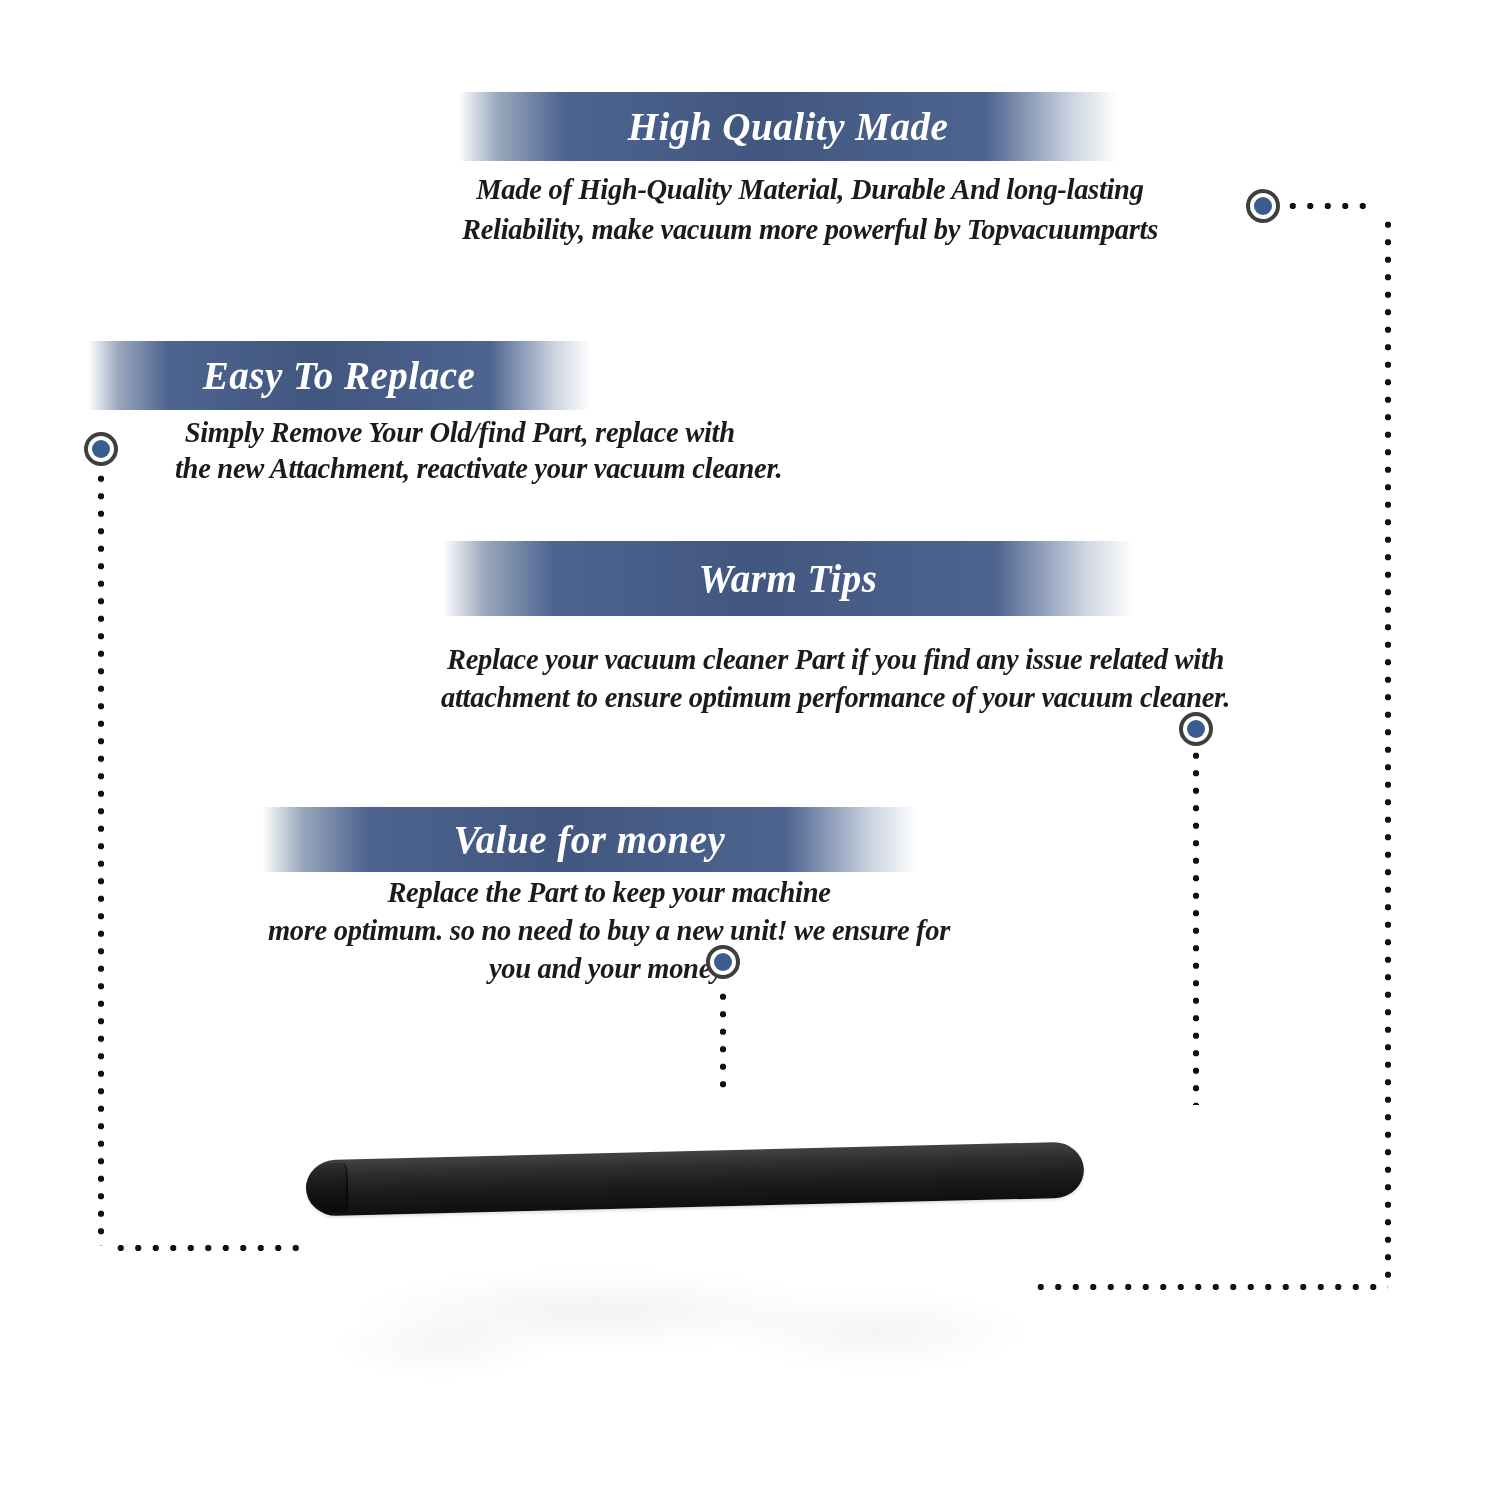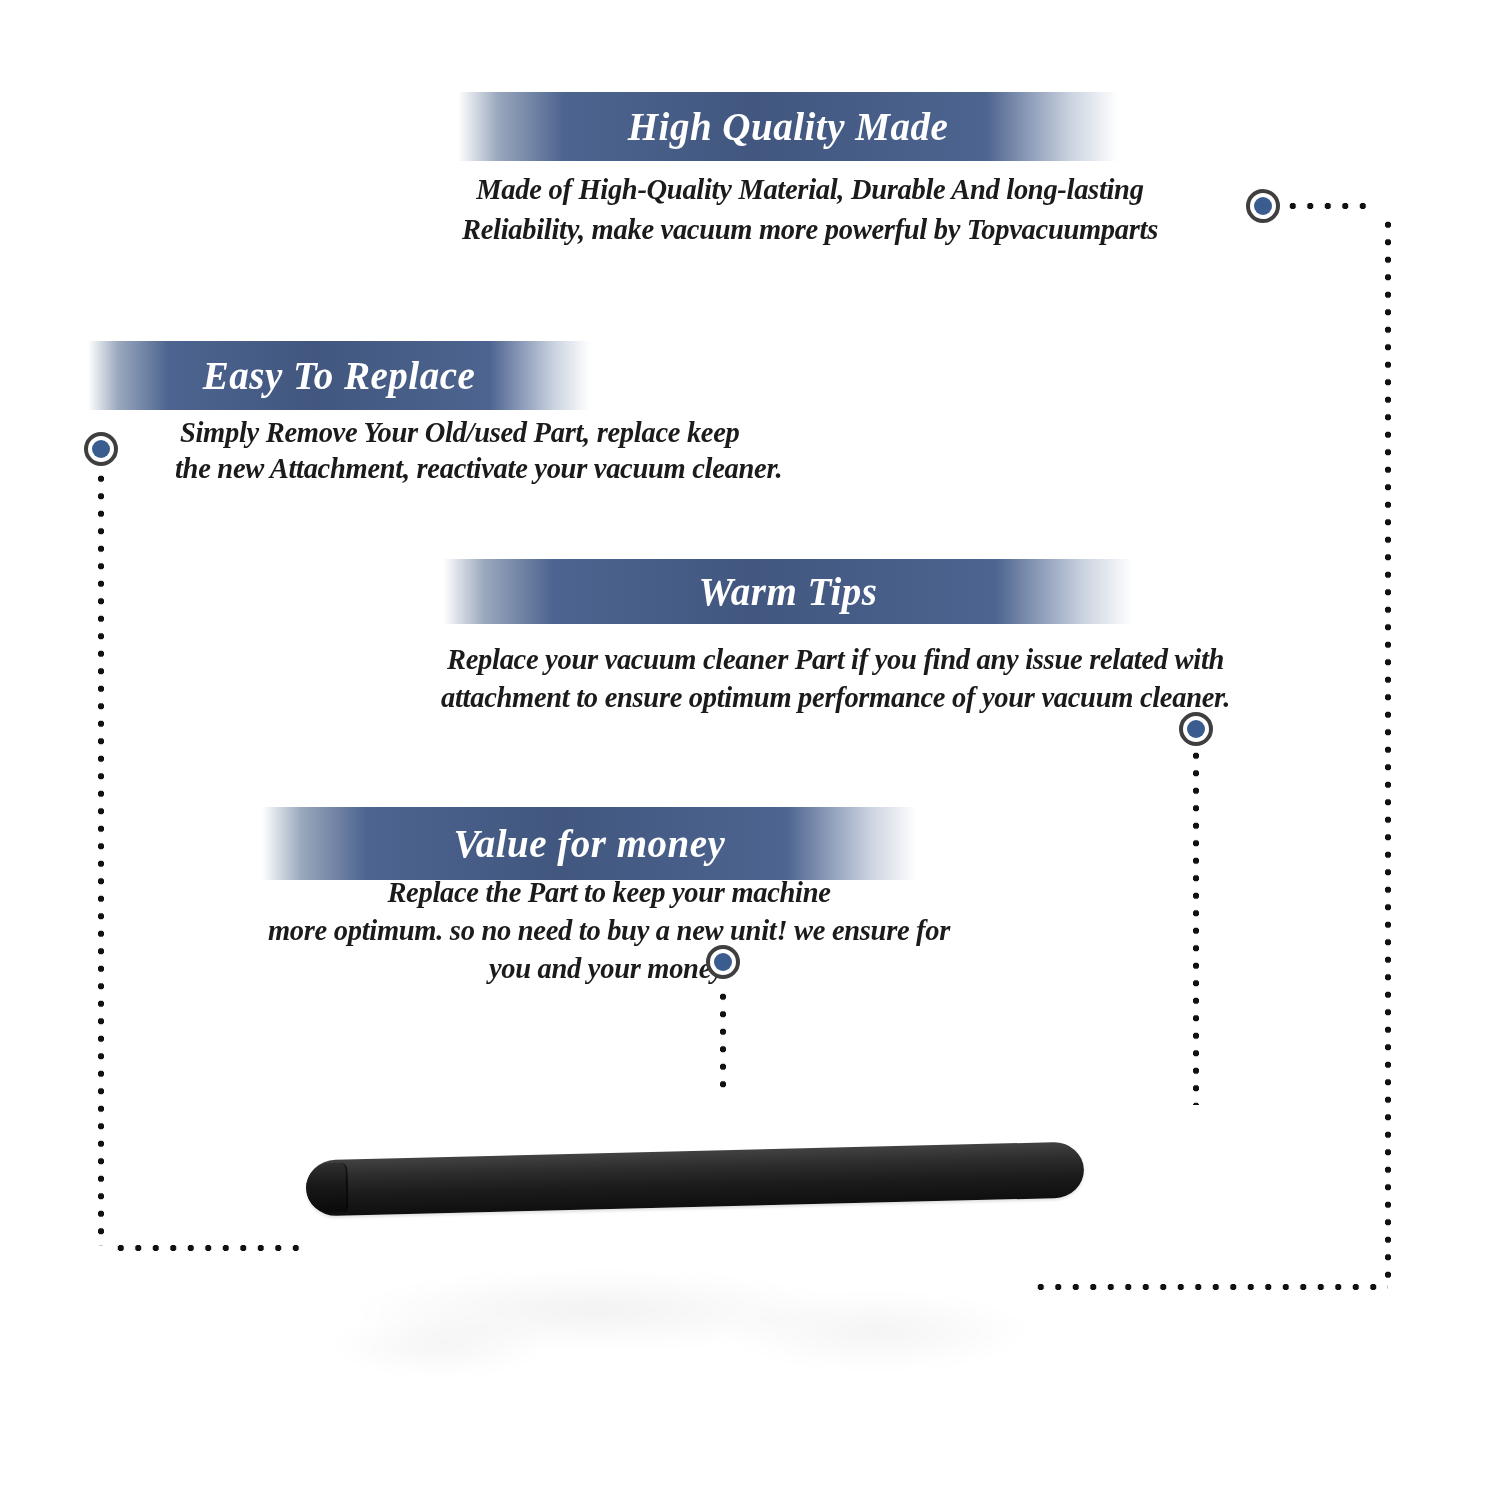--- a/index.html
+++ b/index.html
@@ -117,7 +117,7 @@
     <span>Easy To Replace</span>
   </div>
   <div class="copy copy-2">
-    <div>Simply Remove Your Old/used Part, replace keep</div>
+    <div>Simply Remove Your Old/find Part, replace with</div>
     <div class="ind">the new Attachment, reactivate your vacuum cleaner.</div>
   </div>
 

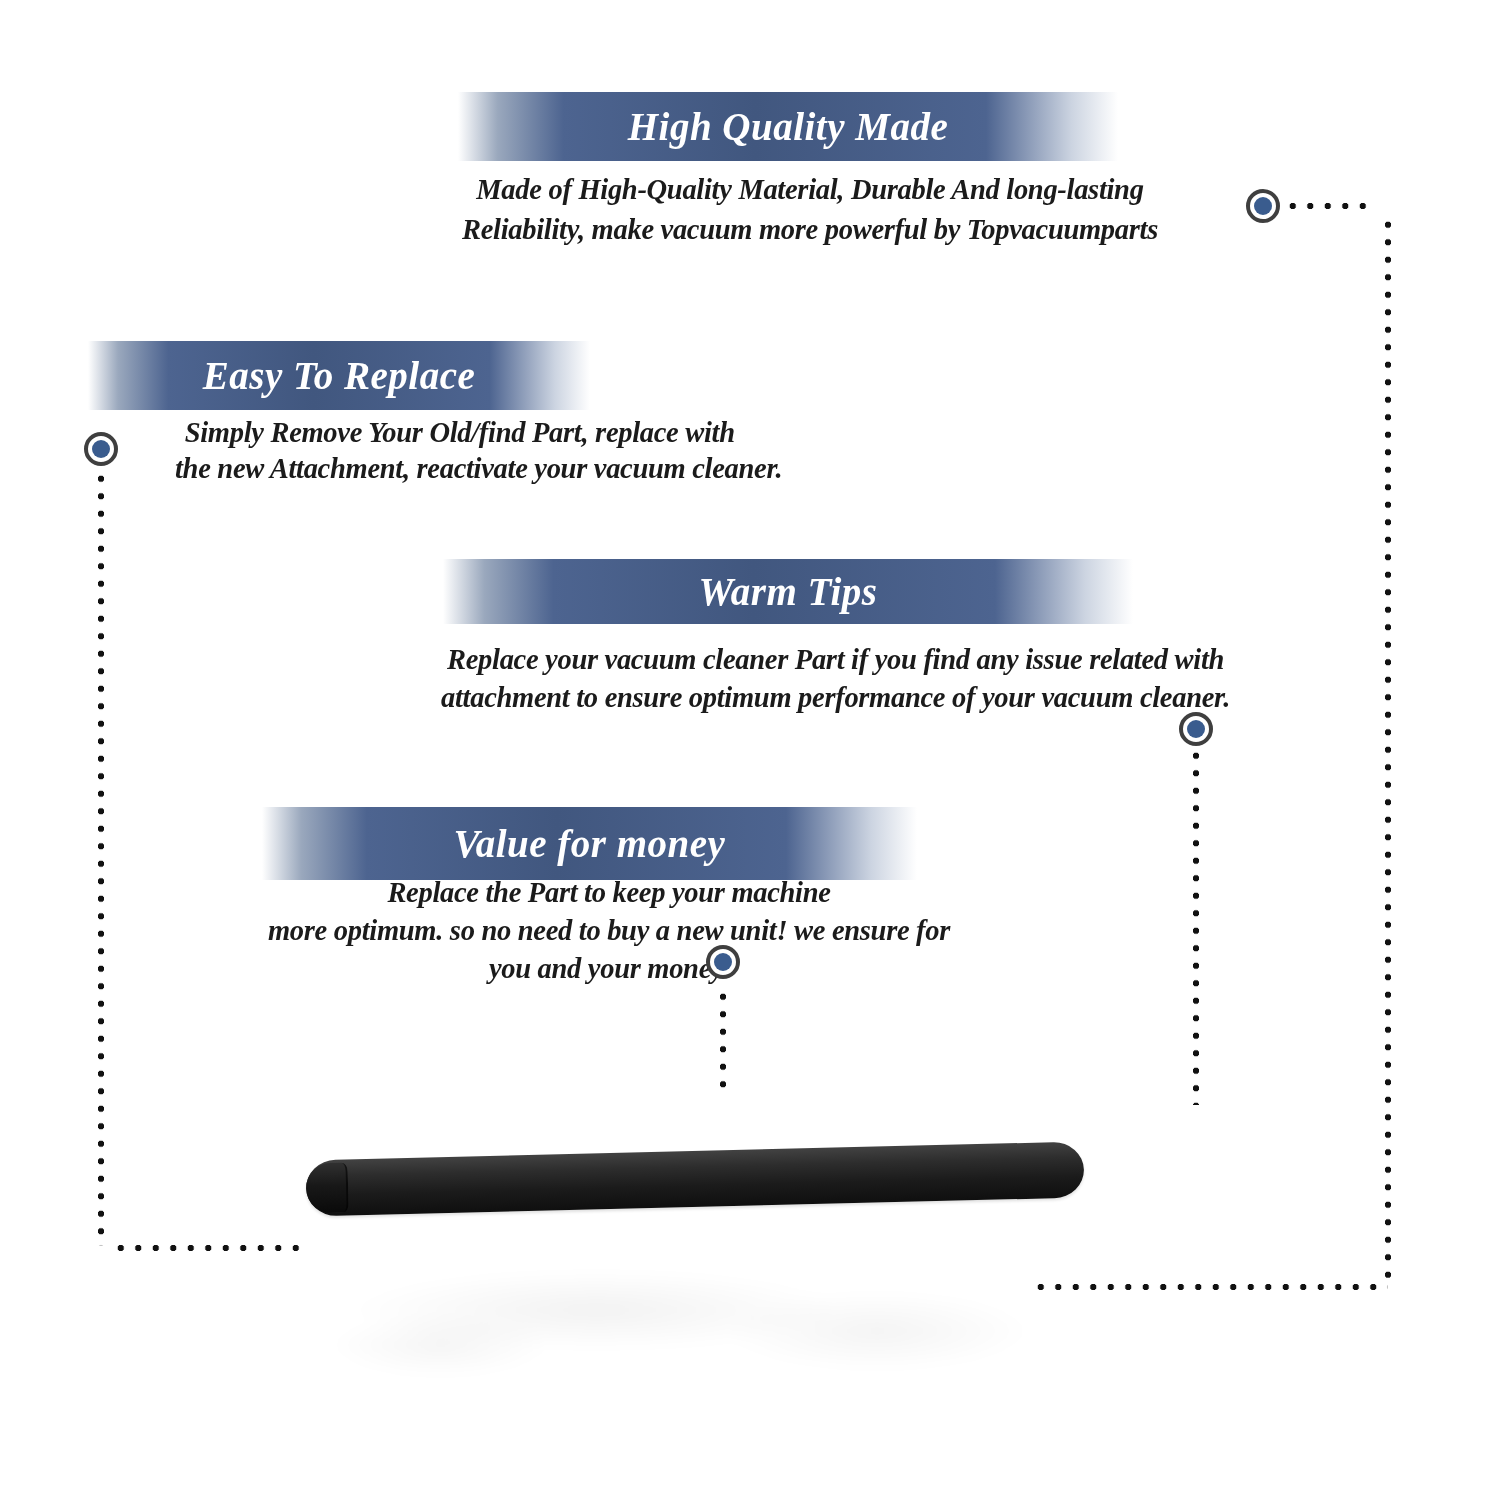--- a/index.html
+++ b/index.html
@@ -26,7 +26,7 @@
   }
   .banner-1{left:458px;top:92px;width:660px;height:69px;}
   .banner-2{left:88px;top:341px;width:502px;height:69px;}
-  .banner-3{left:443px;top:559px;width:690px;height:65px;}
+  .banner-3{left:443px;top:541px;width:690px;height:75px;}
   .banner-4{left:262px;top:807px;width:655px;height:73px;}
 
   

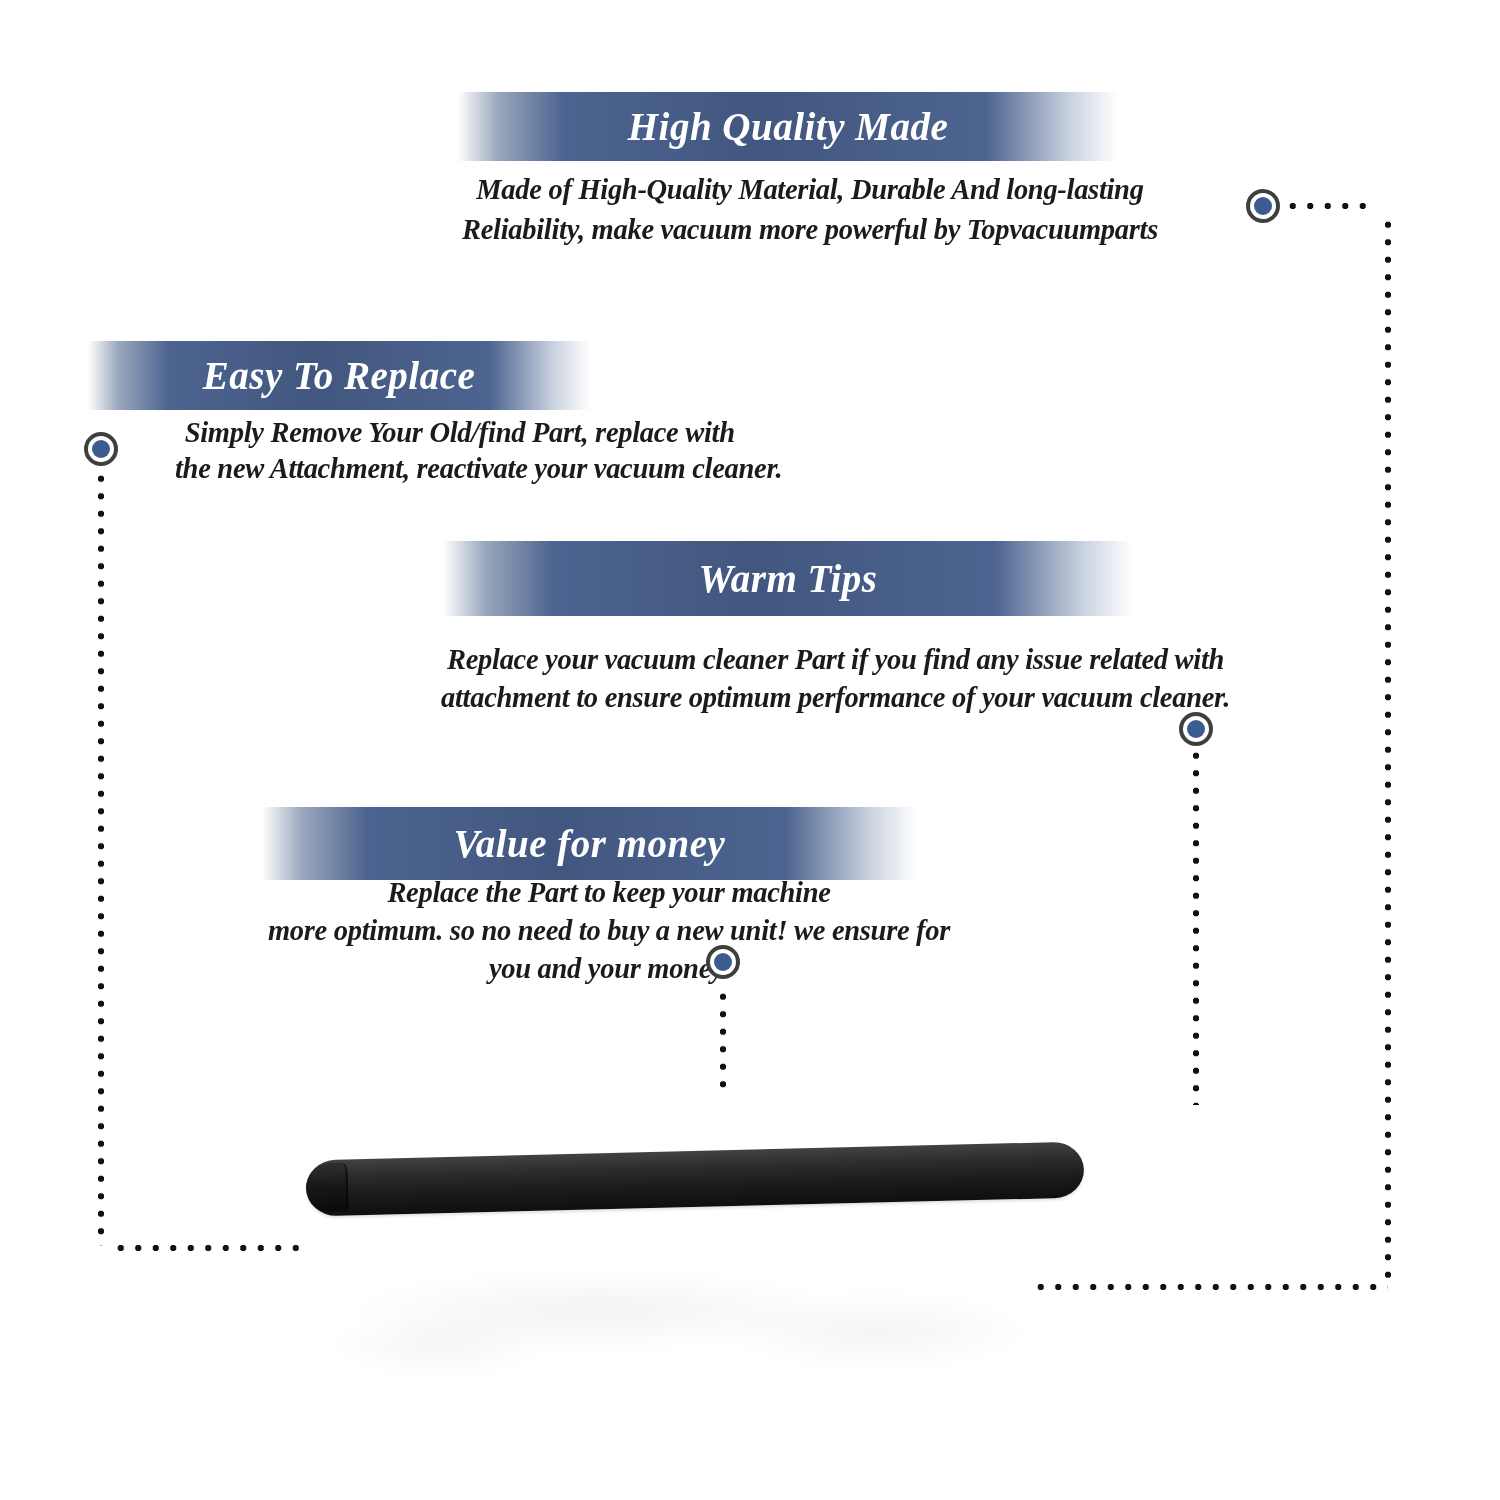--- a/index.html
+++ b/index.html
@@ -27,7 +27,7 @@
   .banner-1{left:458px;top:92px;width:660px;height:69px;}
   .banner-2{left:88px;top:341px;width:502px;height:69px;}
   .banner-3{left:443px;top:541px;width:690px;height:75px;}
-  .banner-4{left:262px;top:807px;width:655px;height:73px;}
+  .banner-4{left:262px;top:807px;width:655px;height:65px;}
 
   
   .copy{

